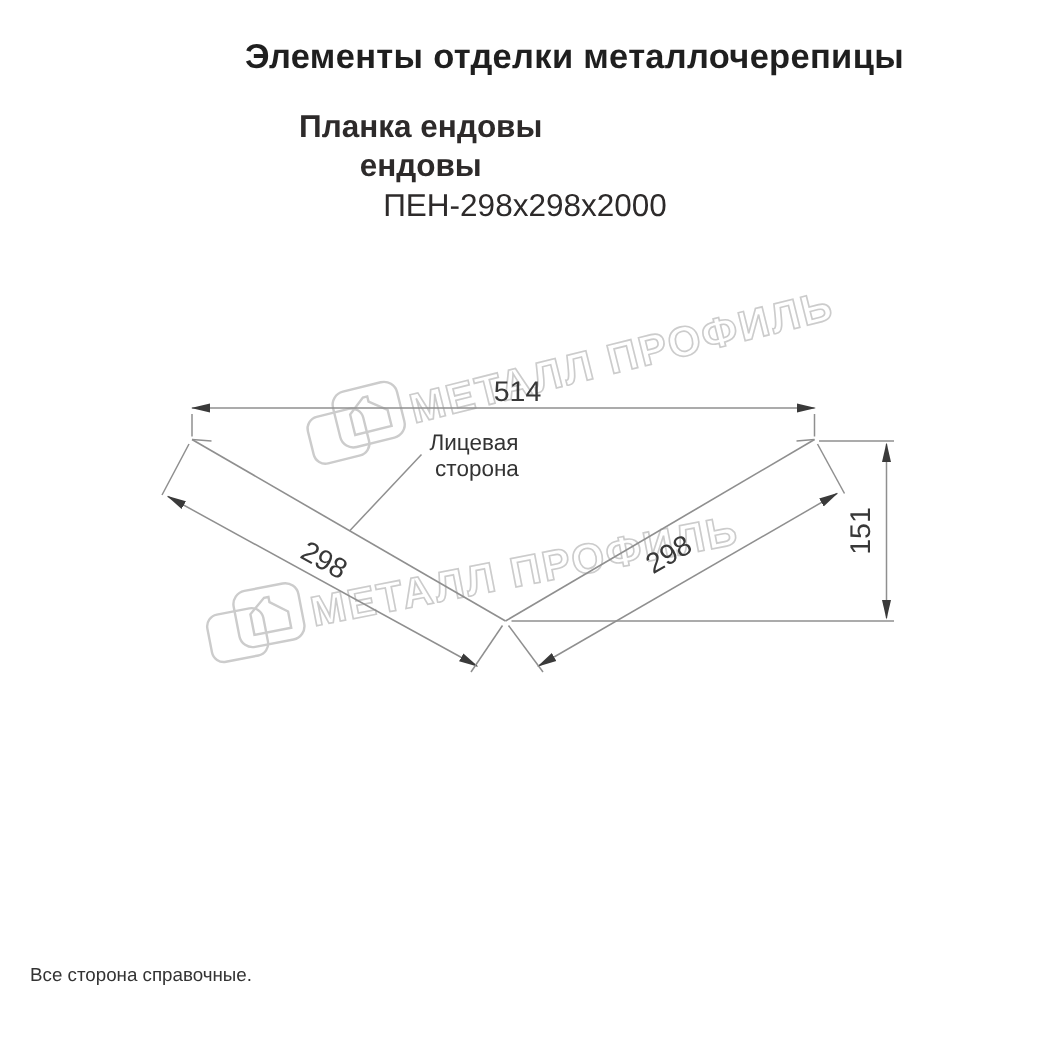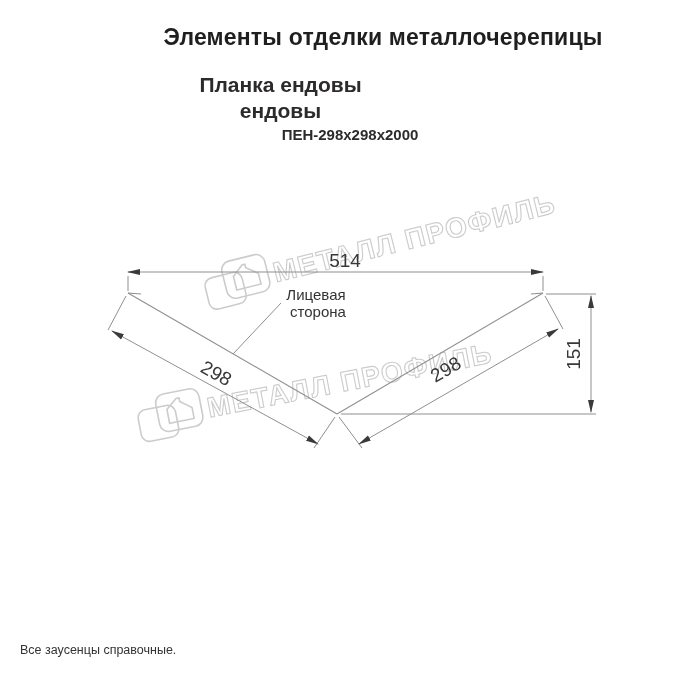--- a/index.html
+++ b/index.html
@@ -17,7 +17,7 @@
   }
   .model-code{
     position:absolute;top:126px;left:0;width:700px;text-align:center;
-    font-size:15px;font-weight:bold;color:#2d2a2a;
+    font-size:21px;font-weight:normal;color:#2d2a2a;
   }
   .drawing-svg{position:absolute;left:0;top:0;width:700px;height:700px;}
   .footer-notes{

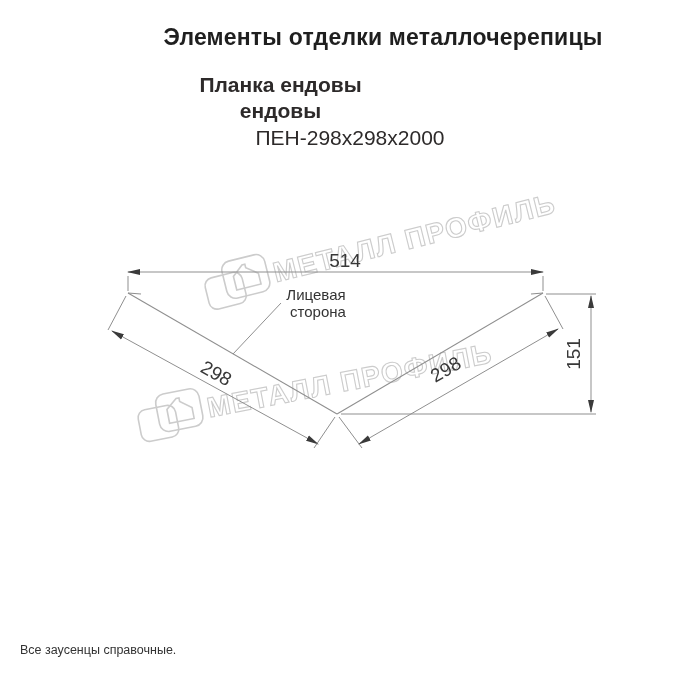--- a/index.html
+++ b/index.html
@@ -104,7 +104,7 @@
 </svg>
 
 <div class="footer-notes">
-  <div>Все заусенцы справочные.</div>
+  <div>Все сторона справочные.</div>
 </div>
 
 </body></html>

